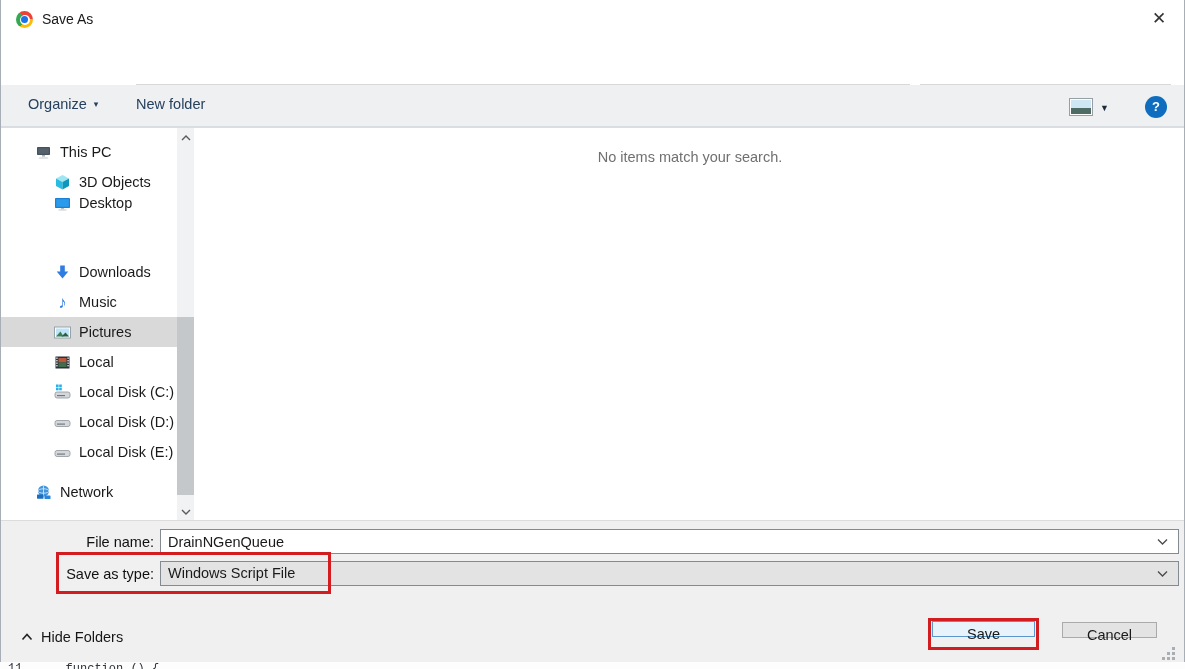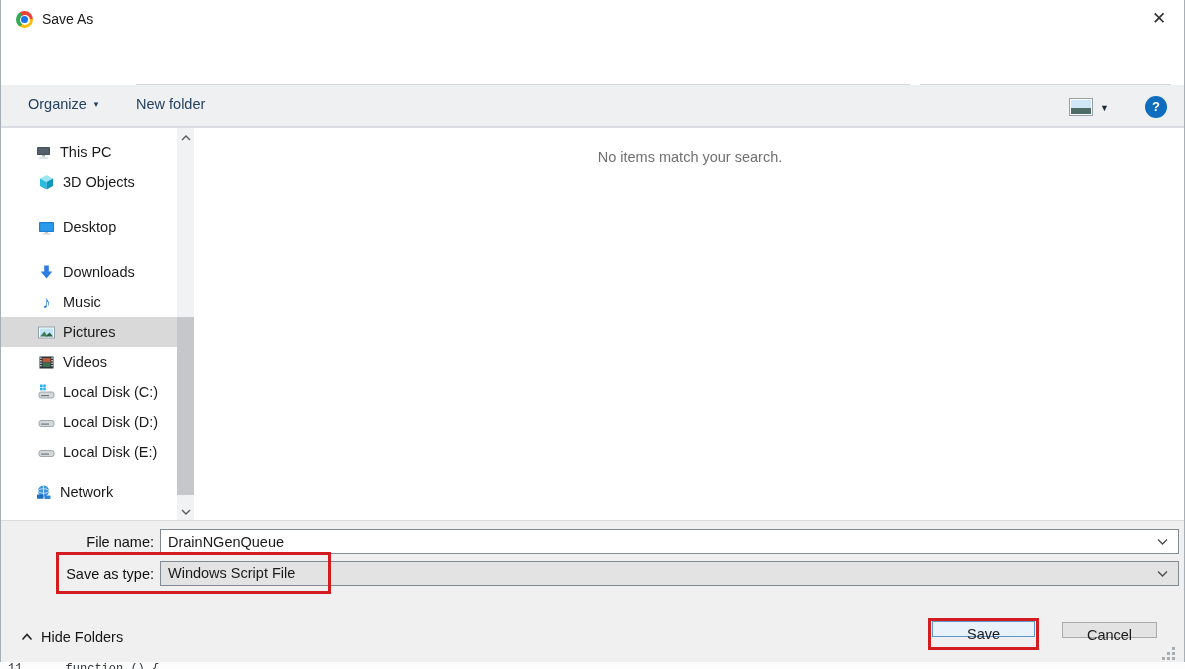--- a/index.html
+++ b/index.html
@@ -59,7 +59,7 @@
   .side-item { position:absolute; left:0; width:176px; height:30px; display:flex; align-items:center; cursor:pointer; font-size:14.5px; }
   .side-item .ic { width:19px; height:19px; flex:0 0 19px; display:flex; align-items:center; justify-content:center; margin-right:7px; }
   .side-item.lvl0 { padding-left:33px; }
-  .side-item.lvl1 { padding-left:36px; }
+  .side-item.lvl1 { padding-left:52px; }
   .side-item.selected { background:#d9d9d9; }
   .note-glyph { font-size:17px; color:#2f7de1; line-height:17px; }
 

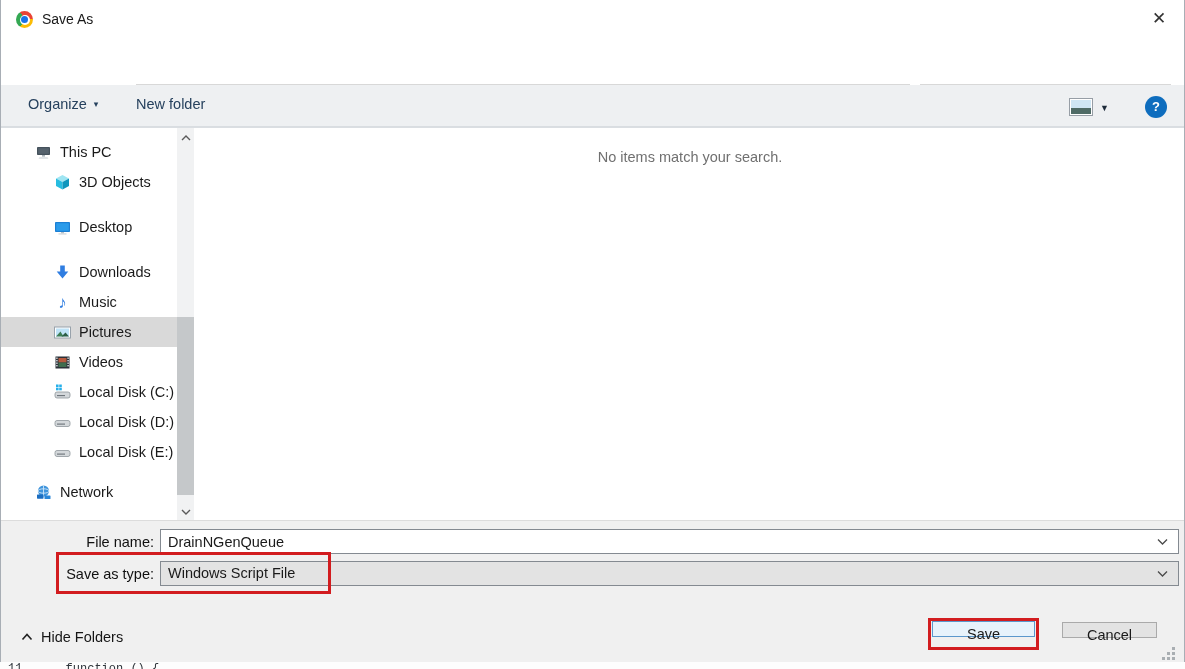--- a/index.html
+++ b/index.html
@@ -207,7 +207,7 @@
         <span>3D Objects</span>
       </div>
 
-      <div class="side-item lvl1" style="top:84px">
+      <div class="side-item lvl1" style="top:60px">
         <span class="ic">
           <svg width="19" height="19" viewBox="0 0 19 19">
             <rect x="2" y="4" width="15" height="10" rx="0.8" fill="#1b7fd4"></rect>

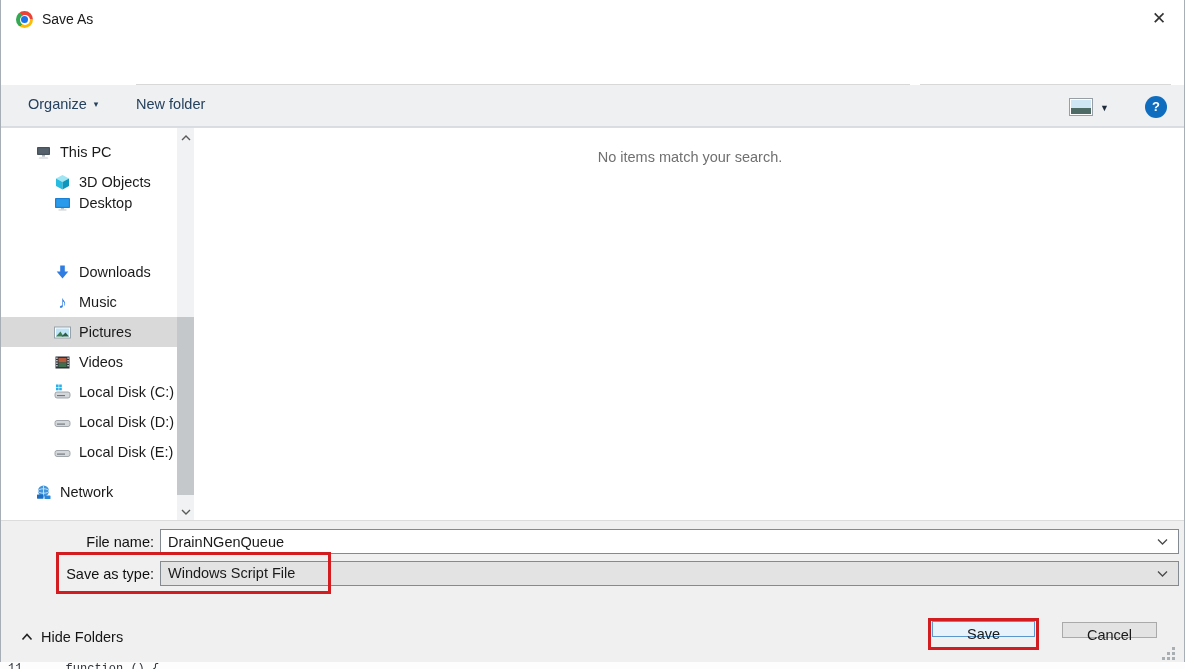--- a/index.html
+++ b/index.html
@@ -264,7 +264,7 @@
               <rect x="14.4" y="12" width="1.4" height="1.4" fill="#dfe3e6"></rect>
           </svg>
         </span>
-        <span>Videos</span>
+        <span>Local</span>
       </div>
 
       <div class="side-item lvl1" style="top:279px">

